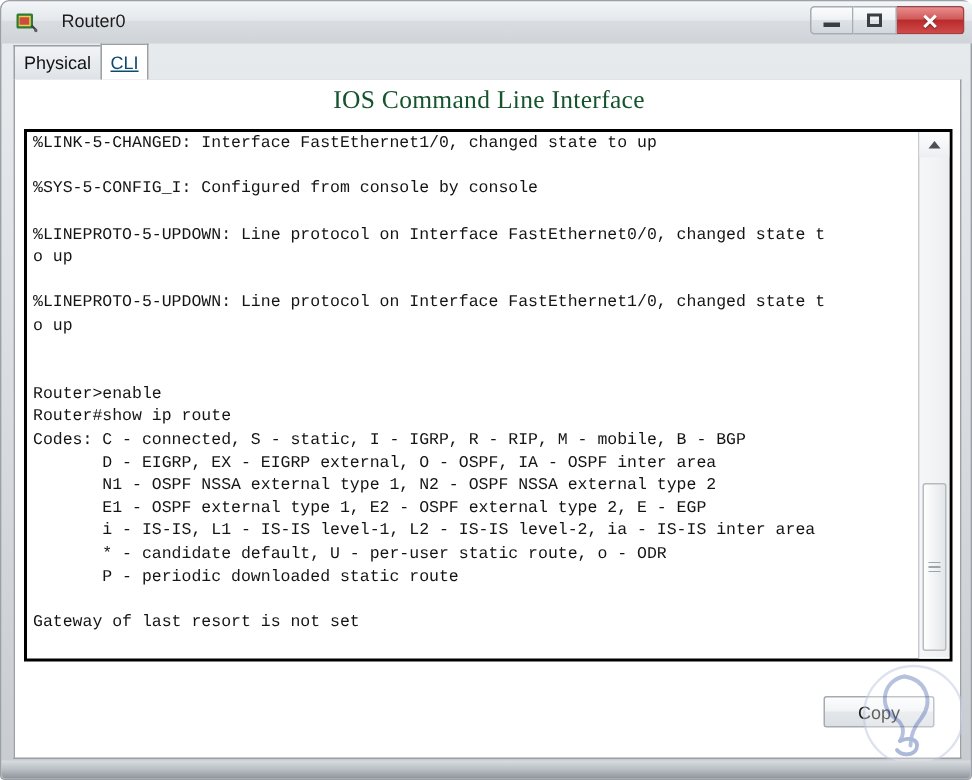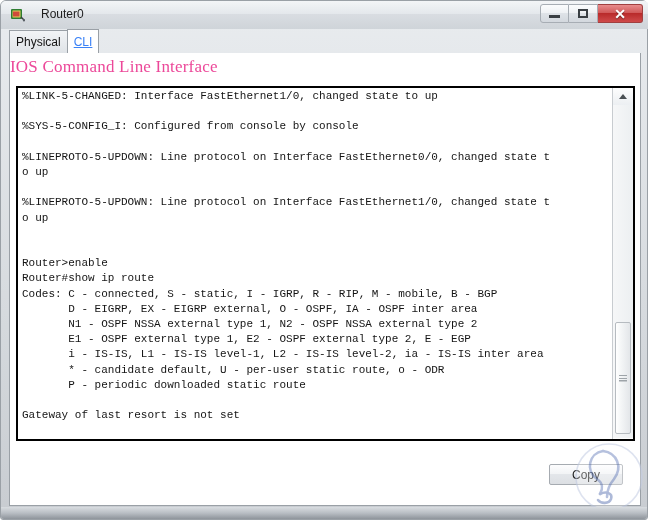--- a/index.html
+++ b/index.html
@@ -141,7 +141,7 @@
   .tab.active {
     background: #ffffff;
     height: 24px;
-    color: #3b82f6;
+    color: #0c4a6e;
     position: relative;
     z-index: 2;
     text-decoration: underline;

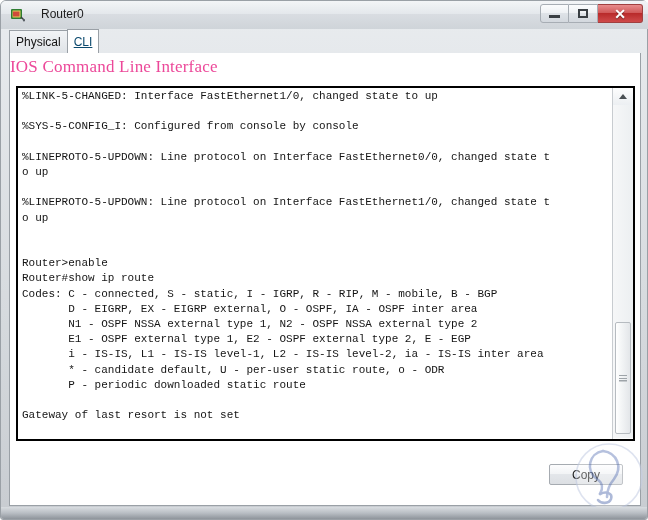--- a/index.html
+++ b/index.html
@@ -163,10 +163,10 @@
     position: absolute;
     left: 0; top: 4px;
     width: 632px;
-    text-align: left;
+    text-align: center;
     font-family: "Liberation Serif", serif;
     font-size: 17px;
-    color: #ec4899;
+    color: #14532d;
     letter-spacing: 0.2px;
   }
 

